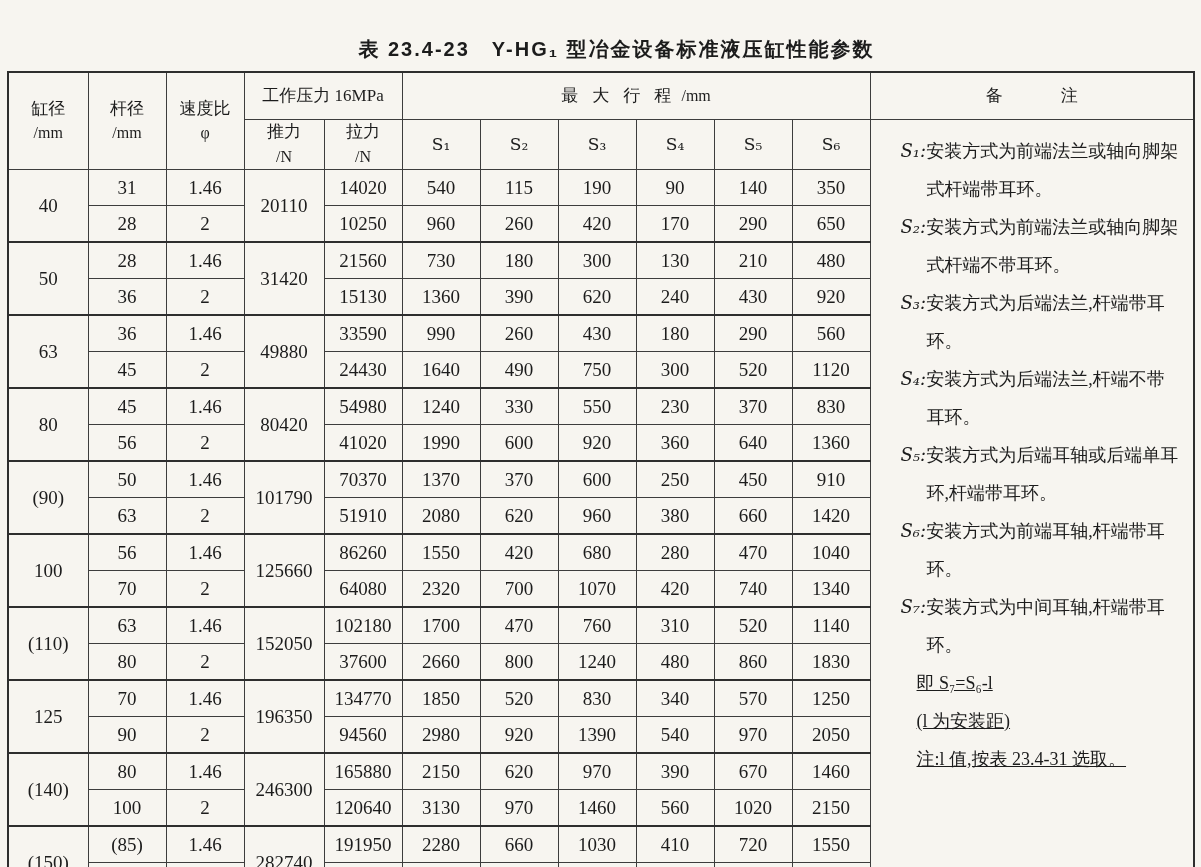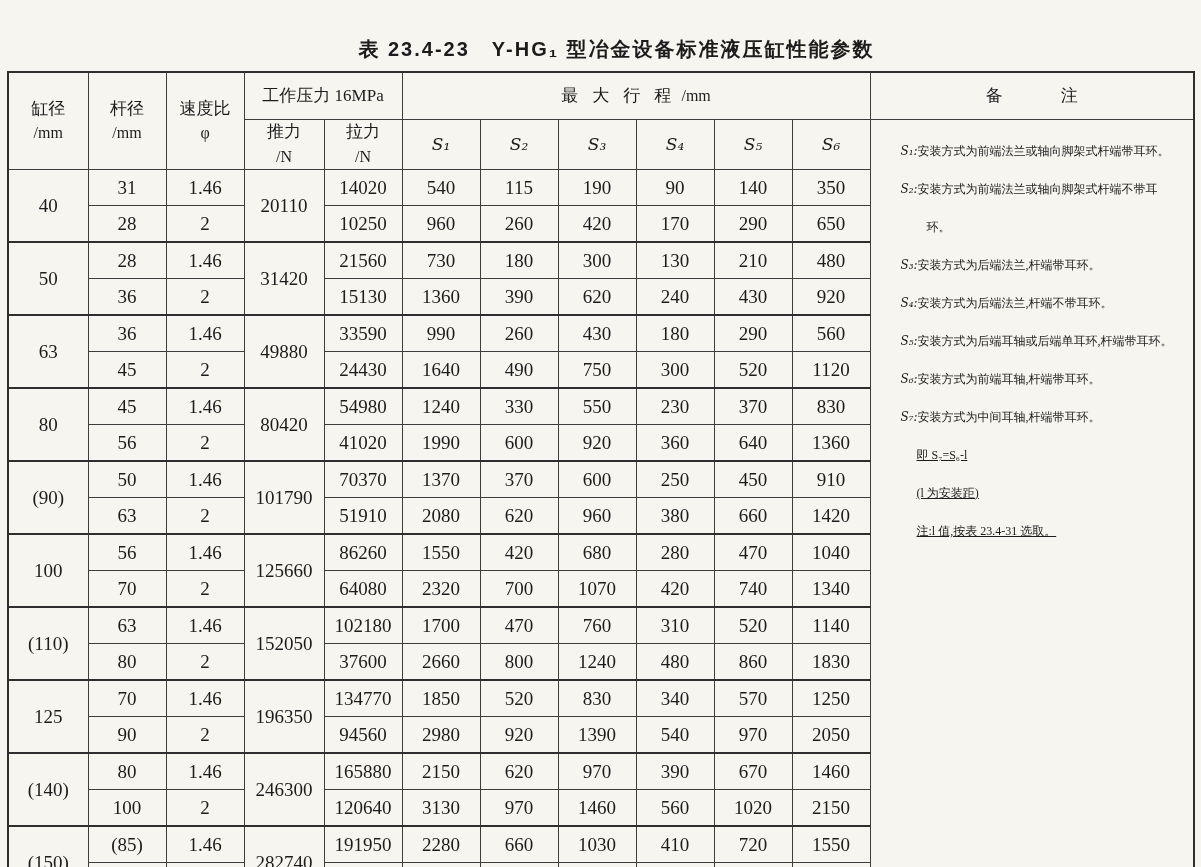--- a/index.html
+++ b/index.html
@@ -27,7 +27,7 @@
   tr.h2 th { height:32px; }
   td.d { height:35px; font-size:19px; }
   .unit { font-size:16px; }
-  .s-head { font-style:italic; font-family:"DejaVu Serif",serif; font-size:18px; }
+  .s-head { font-family:"DejaVu Serif",serif; font-size:18px; }
   .stroke-title { letter-spacing:14px; margin-right:-8px; }
   .stroke-unit { letter-spacing:0; font-size:16px; }
   .remarks-head span { letter-spacing:58px; margin-right:-58px;text-align:center; }

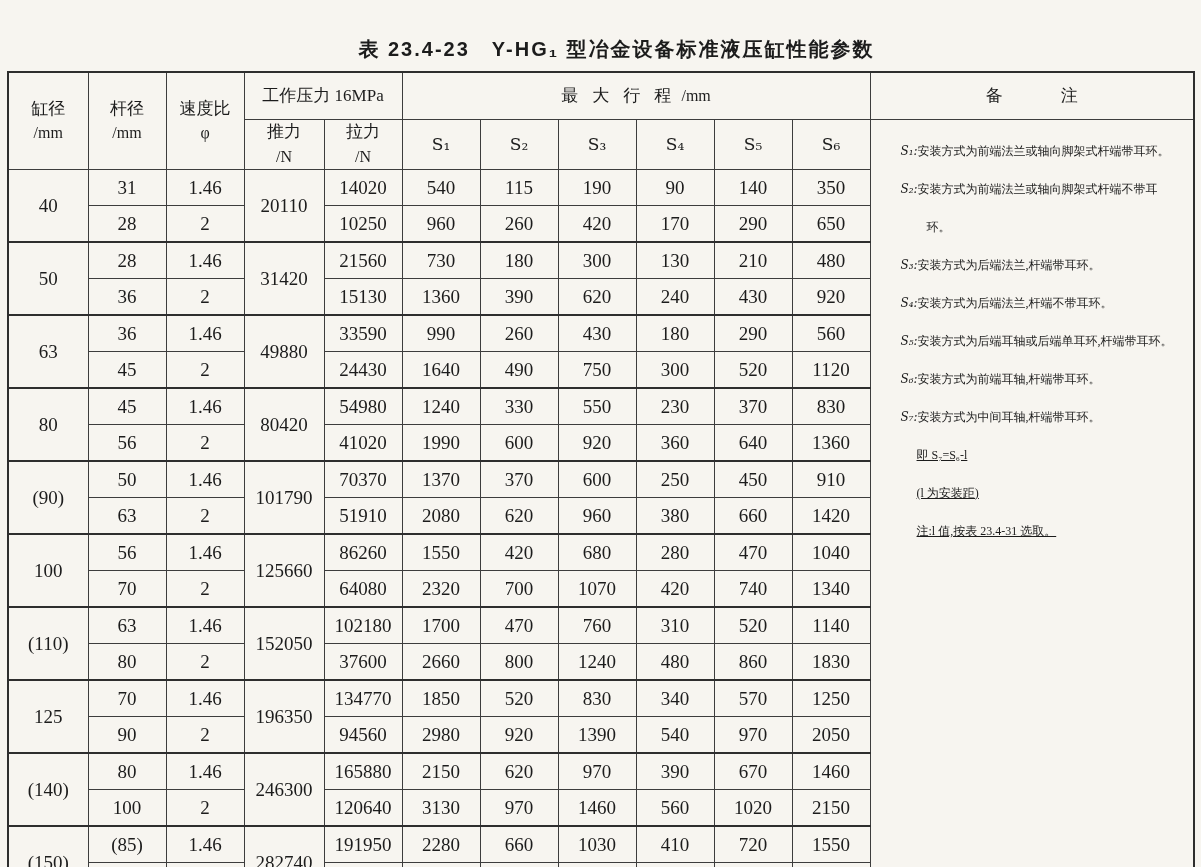--- a/index.html
+++ b/index.html
@@ -37,7 +37,7 @@
     padding:12px 12px 0 30px;
   }
   p.note {
-    margin:0; font-size:12px; line-height:38px;
+    margin:0; font-size:18px; line-height:38px;
     padding-left:26px; text-indent:-26px;
   }
   p.note .slbl { font-style:italic; font-family:"DejaVu Serif",serif; }

